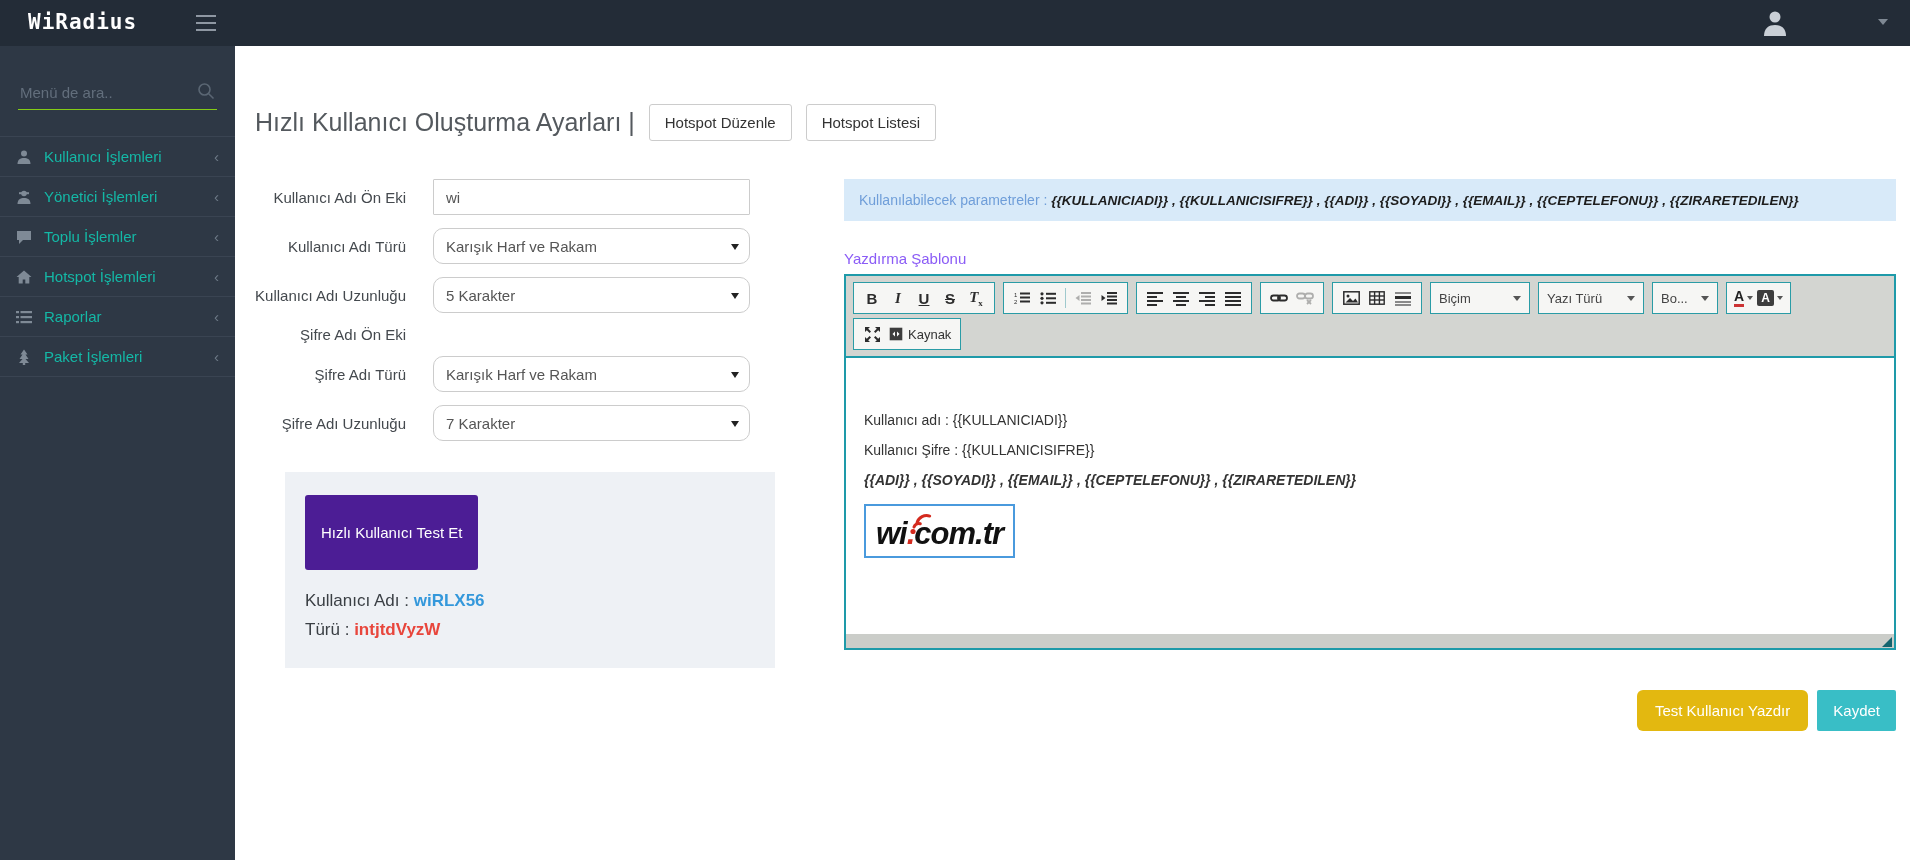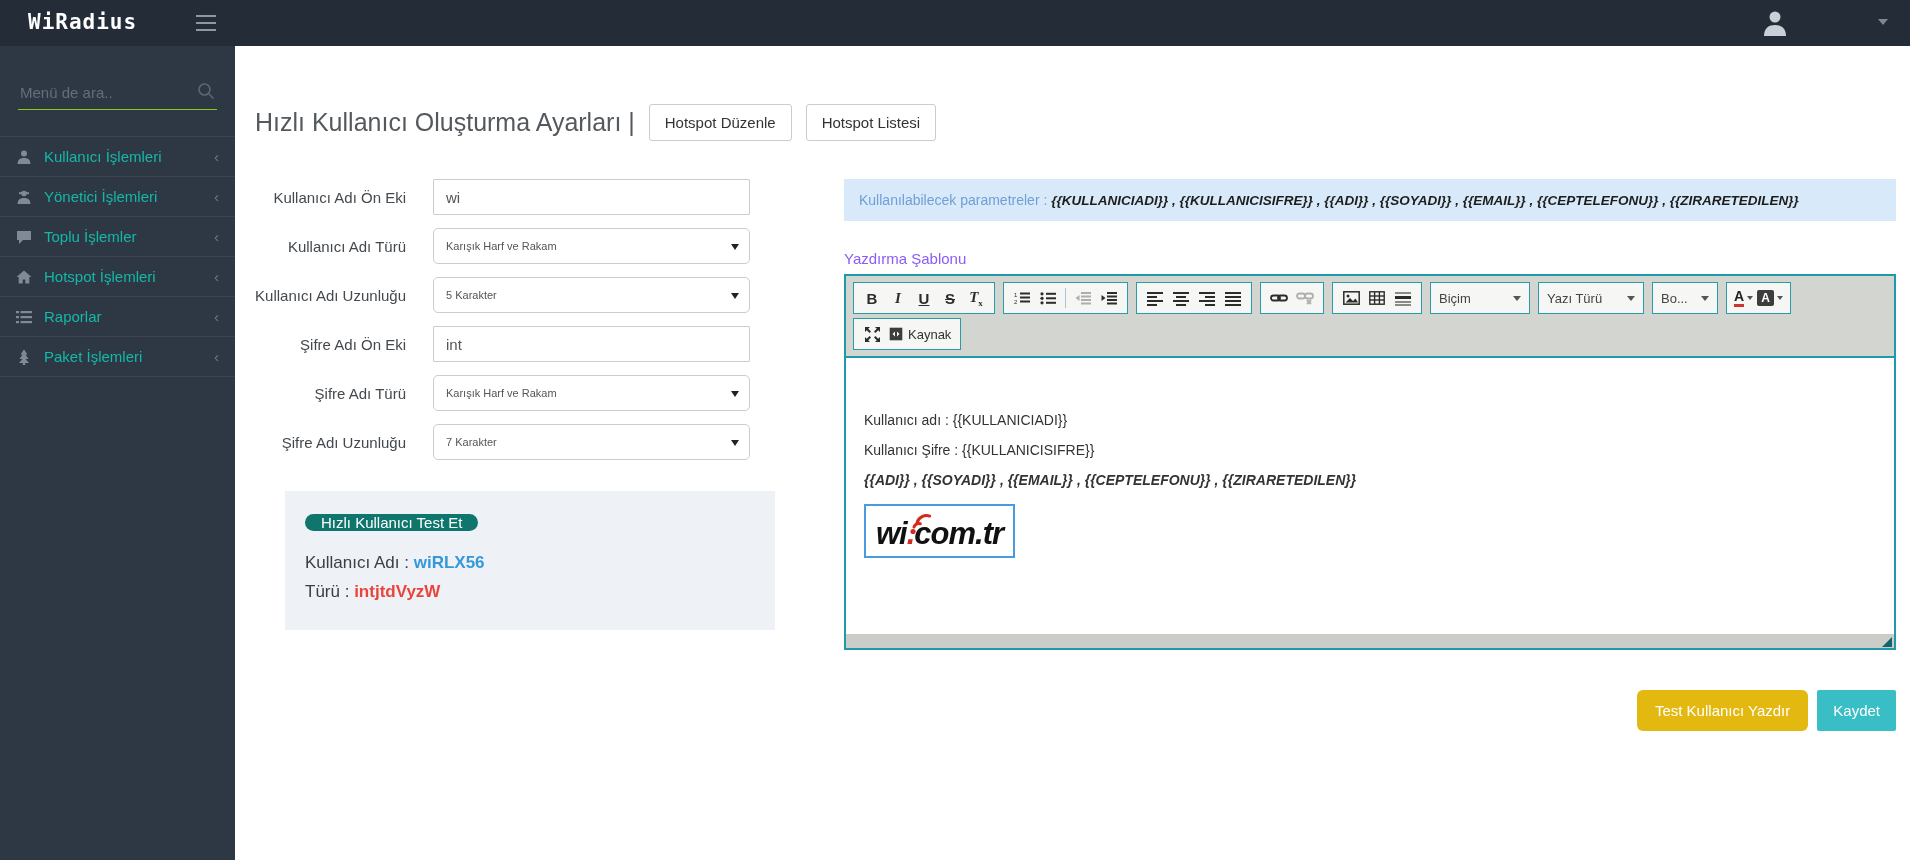--- a/index.html
+++ b/index.html
@@ -39,7 +39,7 @@
   .form-row { display:flex; align-items:center; margin-bottom:13px; }
   .form-row label { width:178px; text-align:right; color:#44494e; font-size:15px; padding-right:27px; flex:none; }
   .text-input { width:317px; height:36px; border:1px solid #ccc; border-radius:1px; padding:0 12px; font-size:15px; color:#555; font-family:"Liberation Sans",sans-serif; outline:none; }
-  .select { position:relative; width:317px; height:36px; border:1px solid #ccc; border-radius:5px; background:#fff; font-size:11px; color:#555; display:flex; align-items:center; padding:0 26px 0 12px; cursor:pointer; }
+  .select { position:relative; width:317px; height:36px; border:1px solid #ccc; border-radius:10px; background:#fff; font-size:15px; color:#555; display:flex; align-items:center; padding:0 26px 0 12px; cursor:pointer; }
   .sel-caret { position:absolute; right:10px; top:15px; width:0; height:0; border-left:4px solid transparent; border-right:4px solid transparent; border-top:6px solid #222; }
 
   .test-box { margin:31px 0 0 30px; width:490px; background:#eef1f5; padding:23px 20px 28px 20px; }

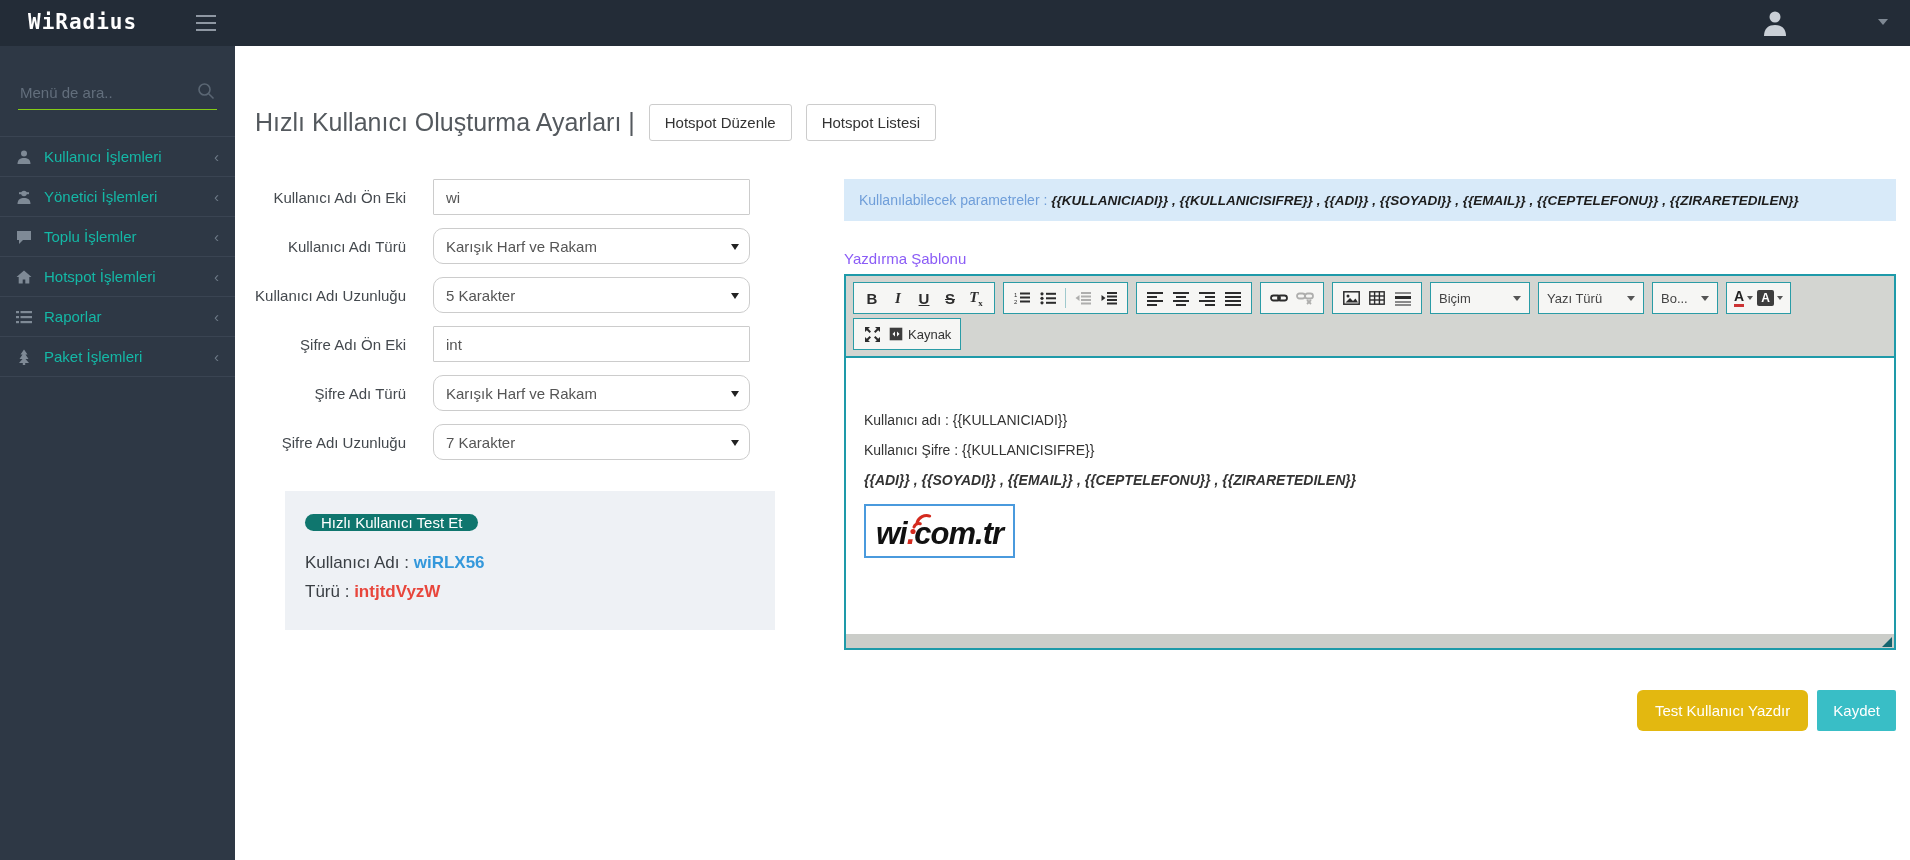--- a/index.html
+++ b/index.html
@@ -220,7 +220,6 @@
       </div>
       <div class="form-row">
         <label>Şifre Adı Ön Eki</label>
-        <input class="text-input" value="int" style="">
       </div>
       <div class="form-row">
         <label>Şifre Adı Türü</label>

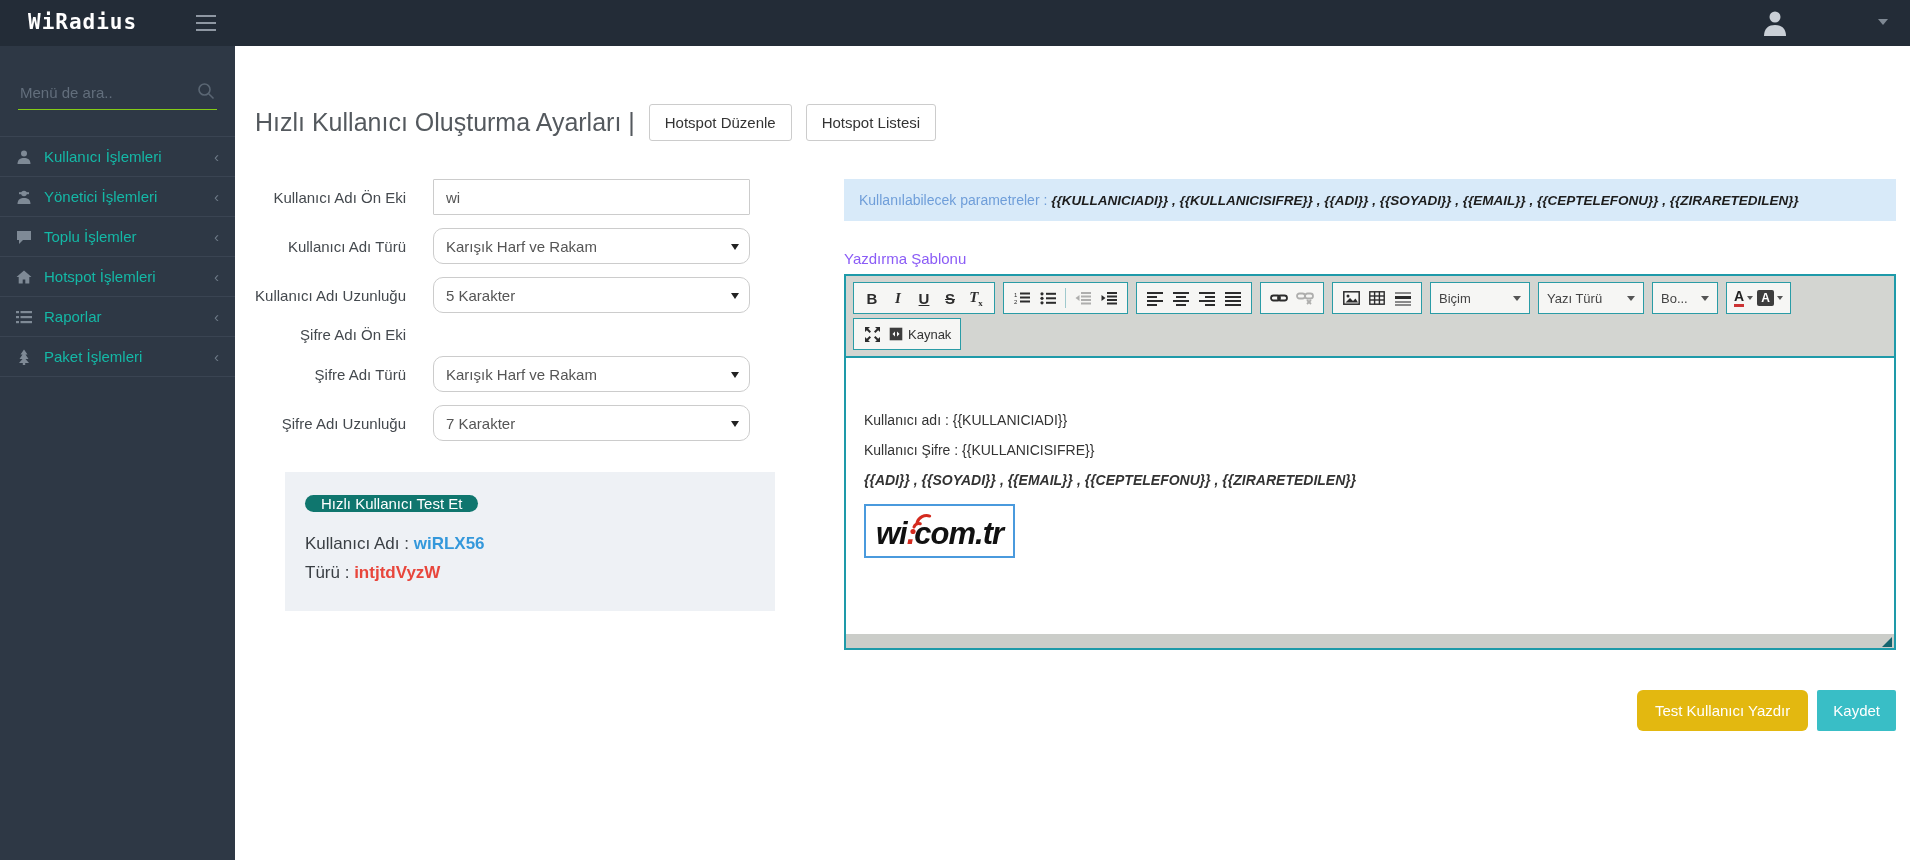--- a/index.html
+++ b/index.html
@@ -43,7 +43,7 @@
   .sel-caret { position:absolute; right:10px; top:15px; width:0; height:0; border-left:4px solid transparent; border-right:4px solid transparent; border-top:6px solid #222; }
 
   .test-box { margin:31px 0 0 30px; width:490px; background:#eef1f5; padding:23px 20px 28px 20px; }
-  .btn-red { background:#0f766e; border:none; border-radius:12px; color:#fff; font-size:15px; padding:0 16px; cursor:pointer; font-family:"Liberation Sans",sans-serif; }
+  .btn-red { background:#4c1d95; border:none; border-radius:3px; color:#fff; font-size:15px; padding:29px 16px; cursor:pointer; font-family:"Liberation Sans",sans-serif; }
   .result-line { font-size:17px; color:#3a3f44; margin-top:21px; }
   .result-line + .result-line { margin-top:9px; }
   .val-blue { color:#3498db; font-weight:bold; }

